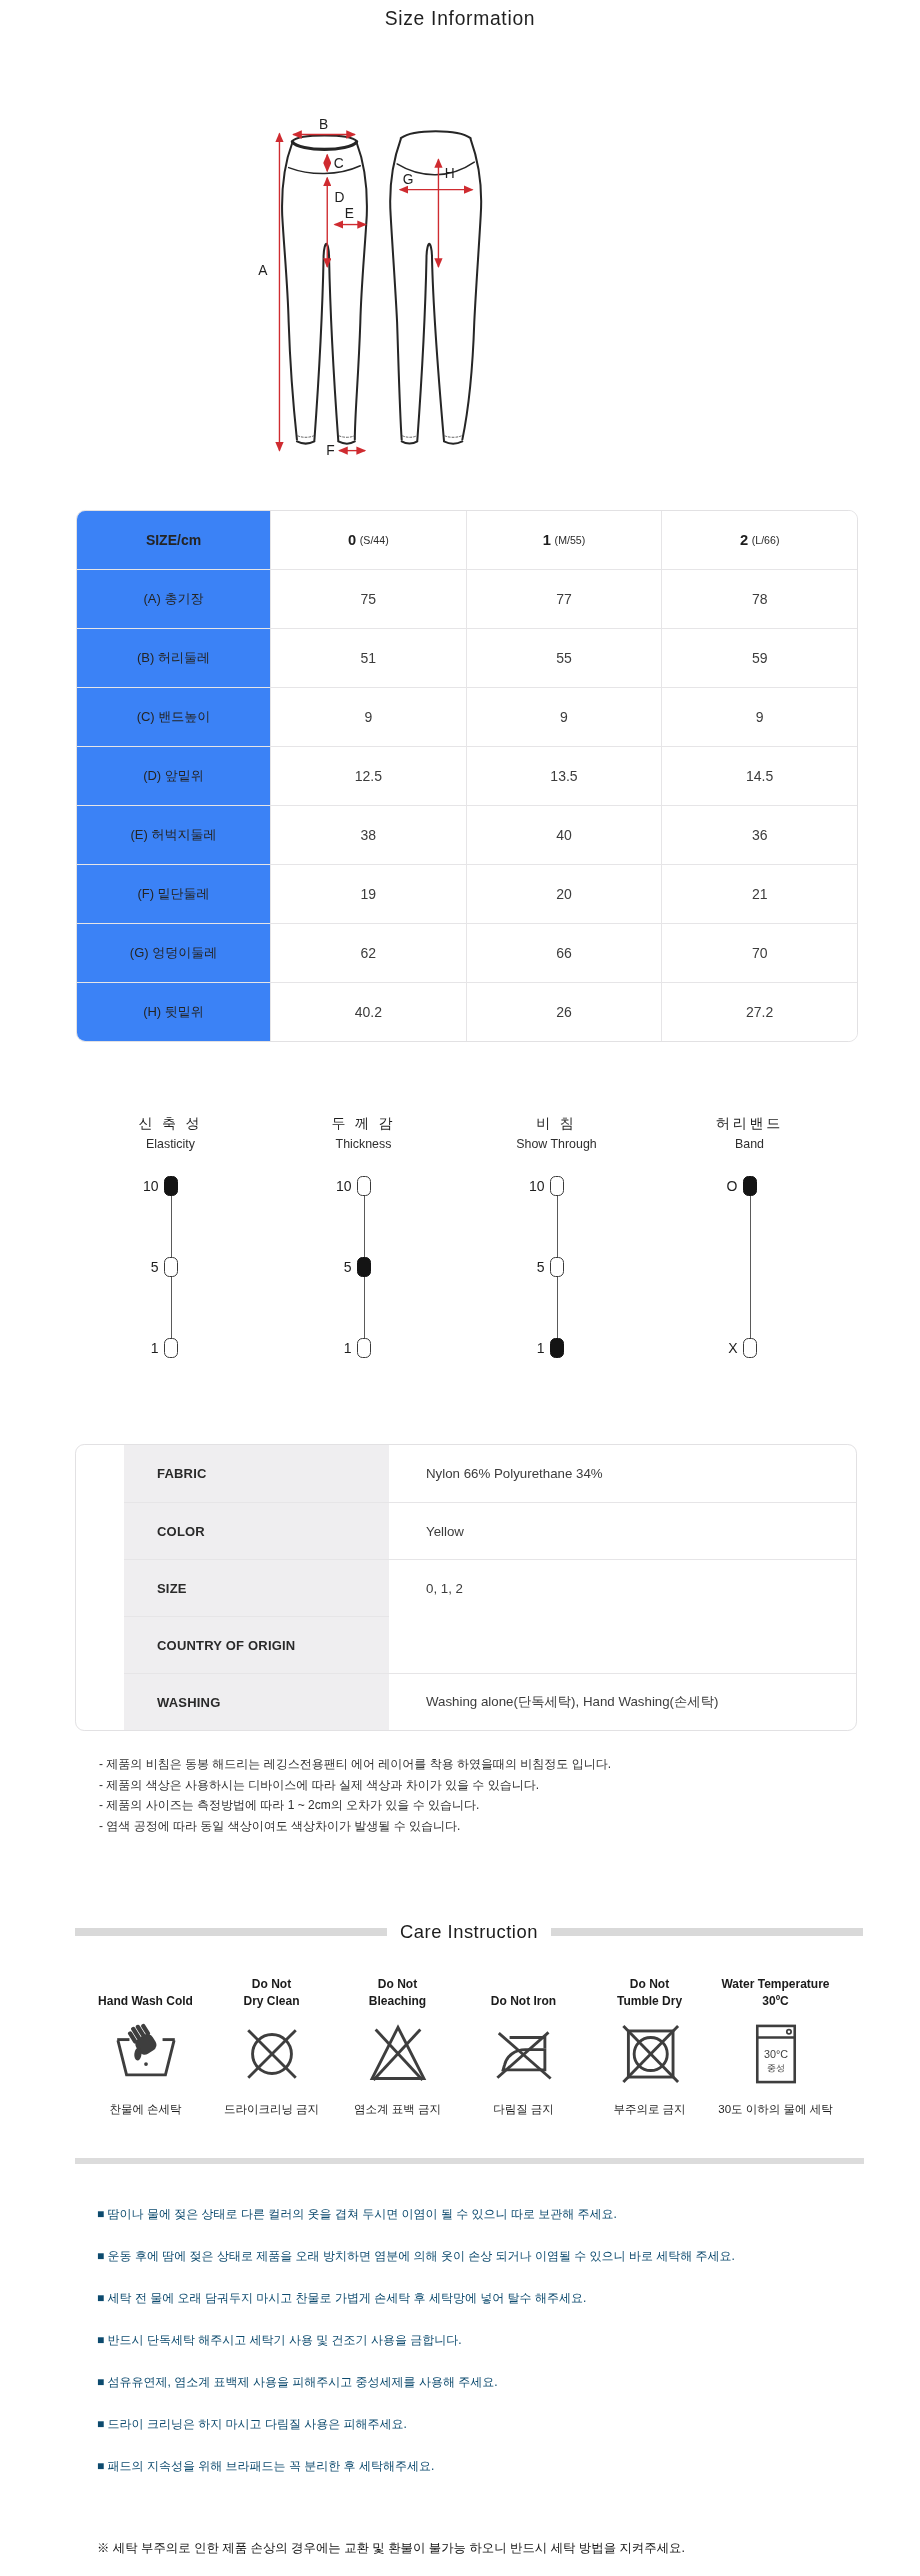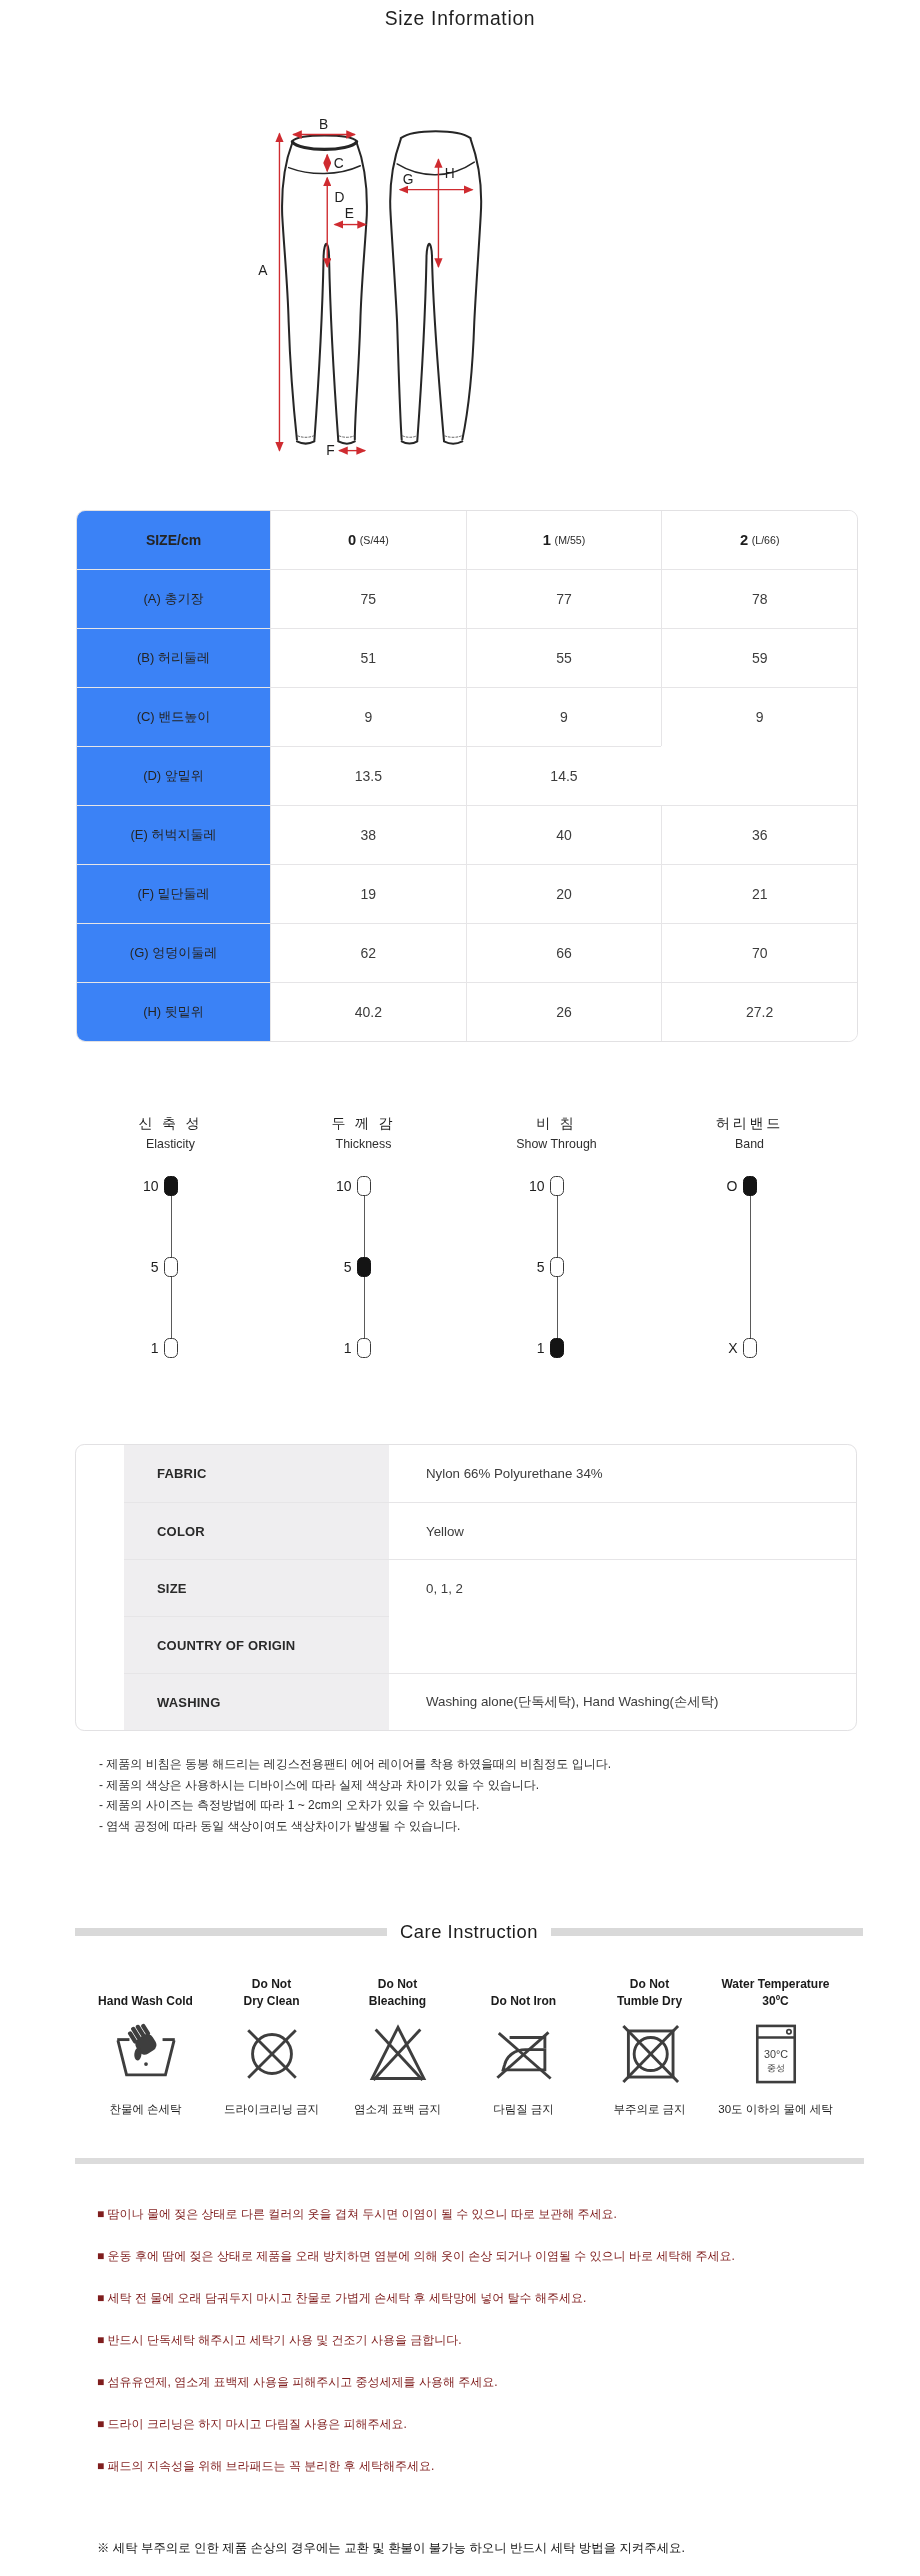--- a/index.html
+++ b/index.html
@@ -172,6 +172,7 @@
       </div>
       <div class="st-row">
         <div class="st-cell st-label">(D) 앞밑위</div>
+        <div class="st-cell st-val">12.5</div>
         <div class="st-cell st-val">13.5</div>
         <div class="st-cell st-val">14.5</div>
       </div>

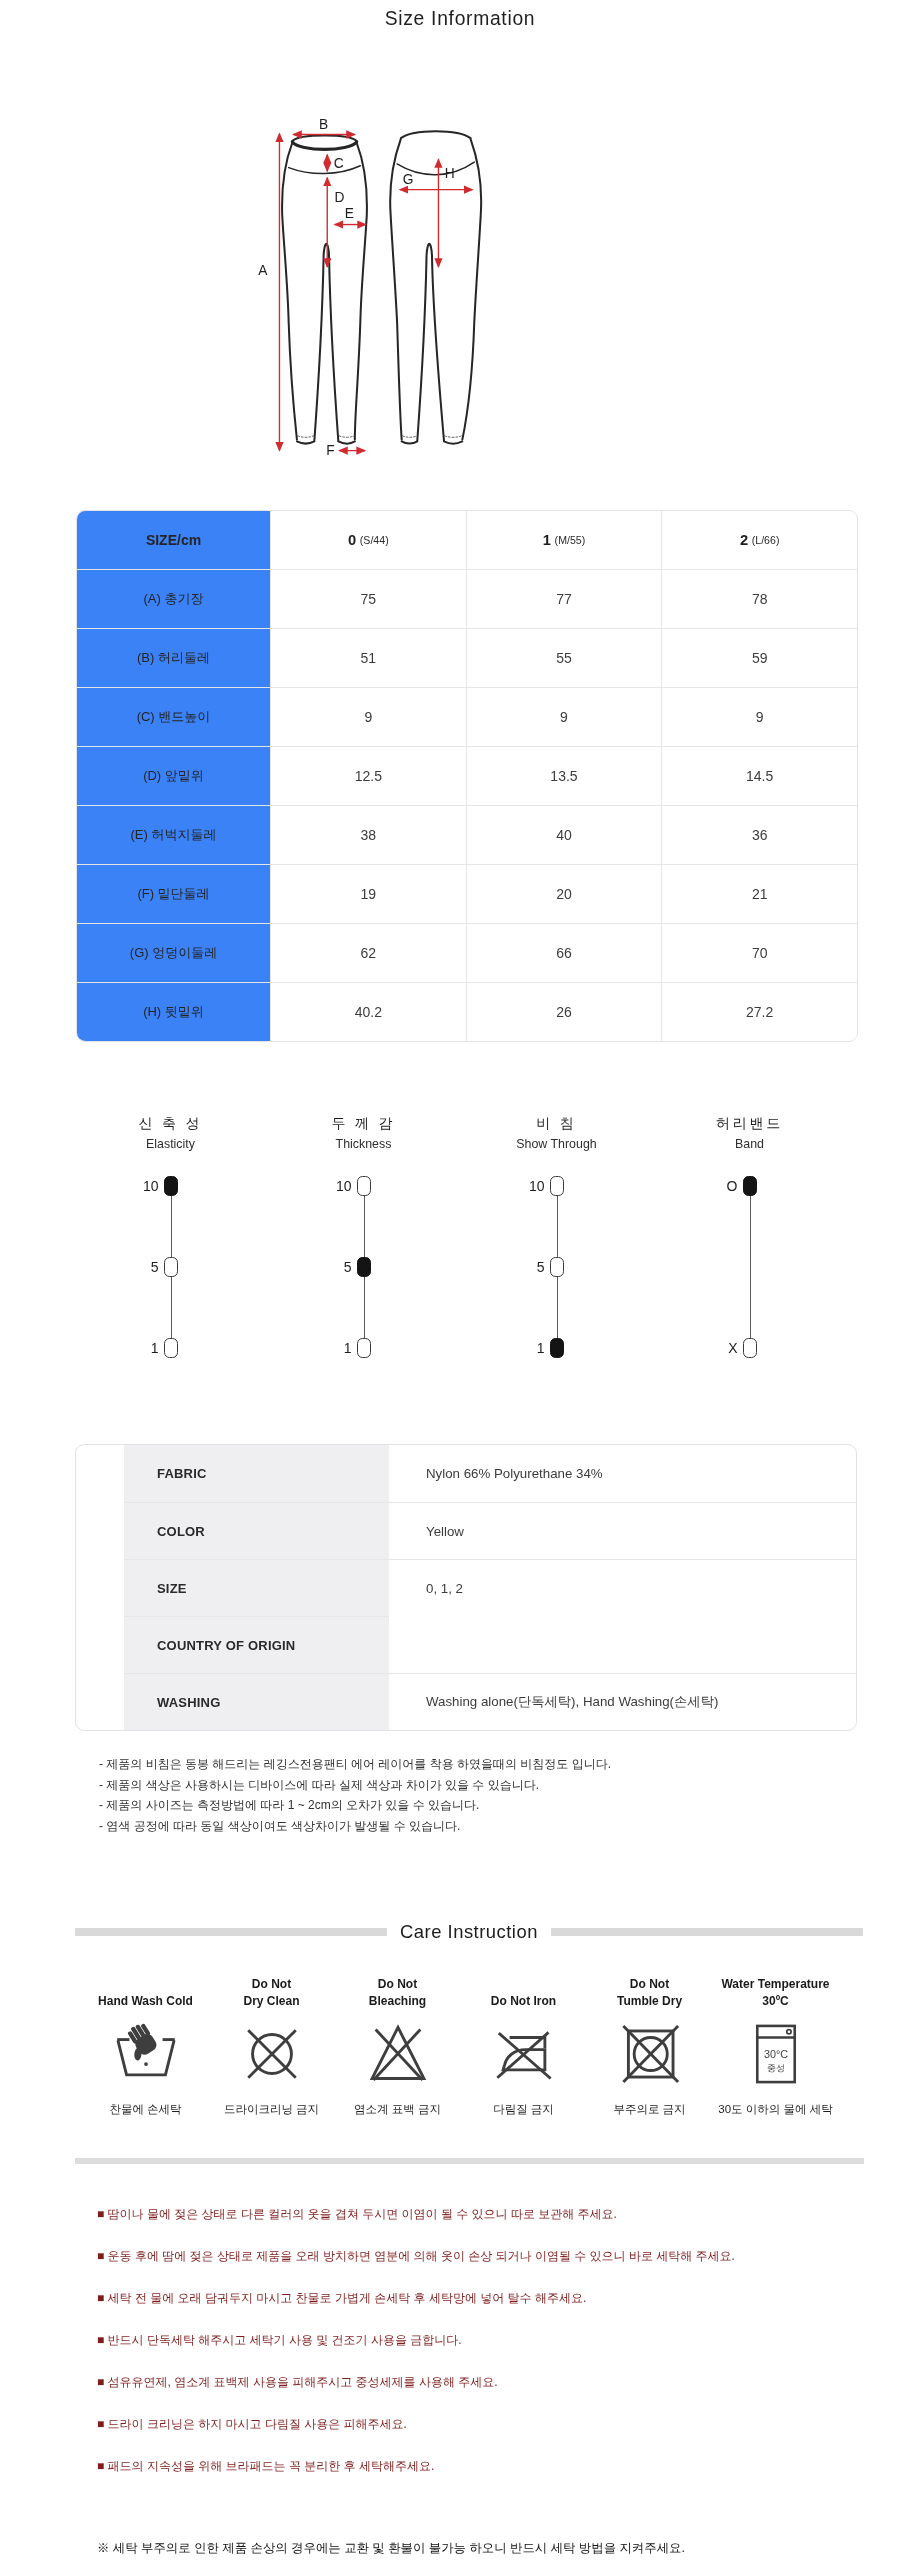--- a/index.html
+++ b/index.html
@@ -70,7 +70,7 @@
 
   
   .warnings { position:absolute; left:97px; top:2208px; width:782px; }
-  .warning-line { font-size:12px; color:#7f1d1d; line-height:12px; margin-bottom:30px; }
+  .warning-line { font-size:12px; color:#0c4a6e; line-height:12px; margin-bottom:30px; }
   .final-note { position:absolute; left:97px; top:2540px; width:791px;
     font-size:12.4px; color:#101010; }
 </style>

